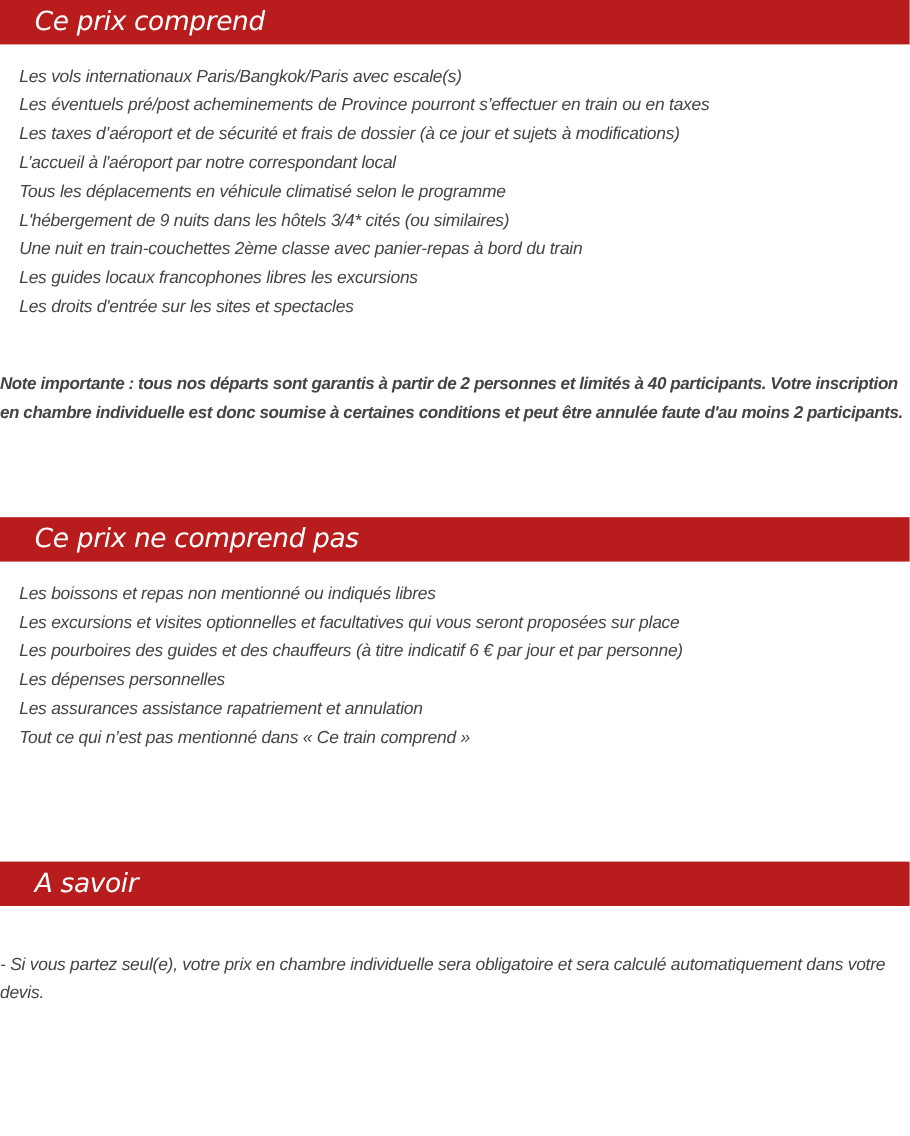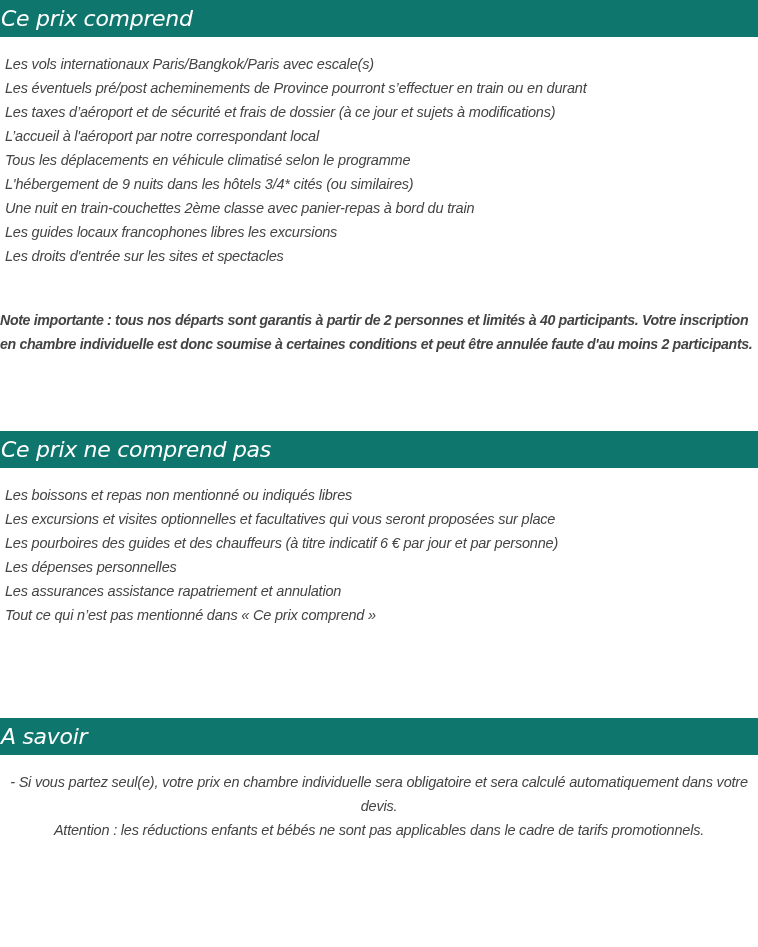--- a/index.html
+++ b/index.html
@@ -20,9 +20,9 @@
       left: 0;
       width: 758px;
       height: 37px;
-      background: #0f766e;
+      background: #b91c1c;
       box-sizing: border-box;
-      padding-left: 1px;
+      padding-left: 29px;
     }
     .section-header h2 {
       margin: 0;

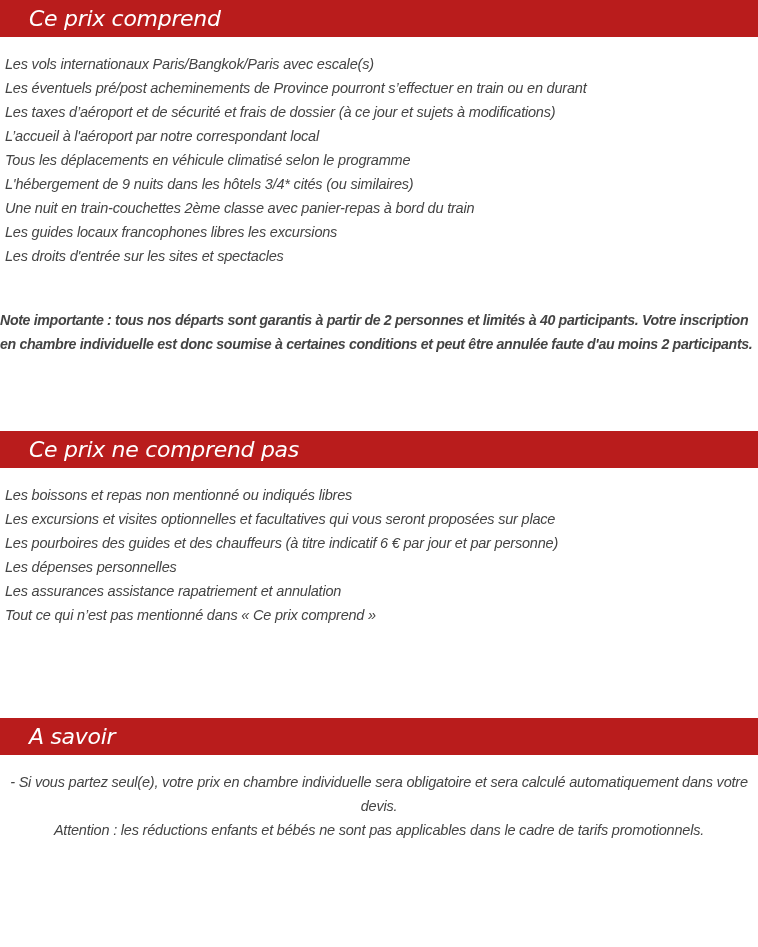--- a/index.html
+++ b/index.html
@@ -36,7 +36,7 @@
     }
     .list {
       position: absolute;
-      left: 5px;
+      left: 16px;
       margin: 0;
       padding: 0;
       list-style: none;

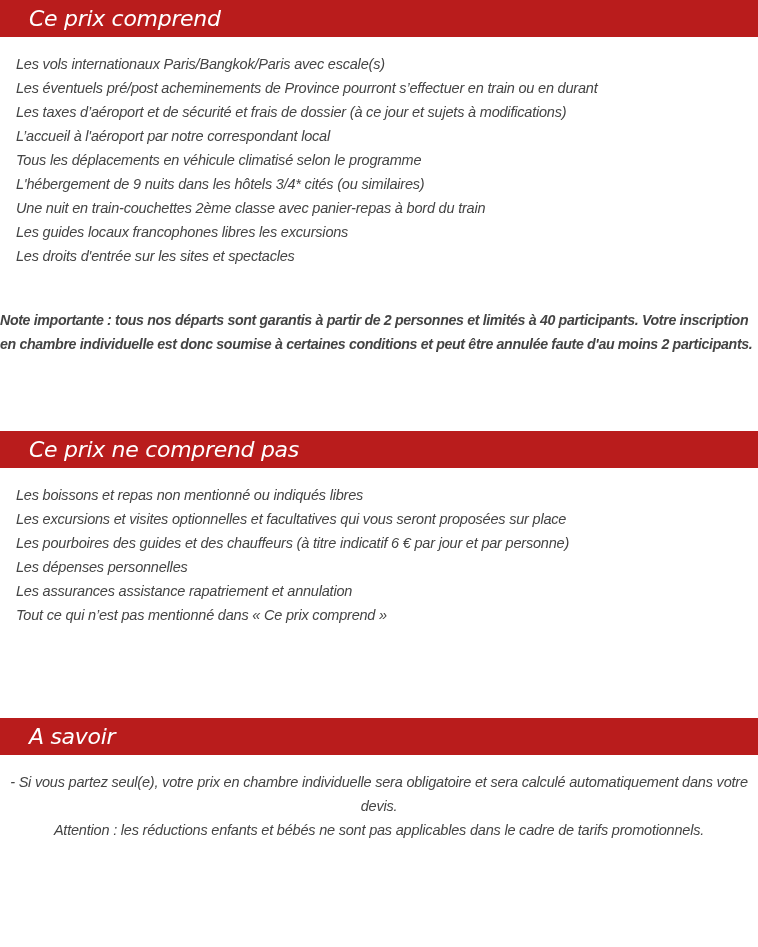--- a/index.html
+++ b/index.html
@@ -83,7 +83,7 @@
 
 <ul class="list" style="top:52px;">
   <li>Les vols internationaux Paris/Bangkok/Paris avec escale(s)</li>
-  <li>Les éventuels pré/post acheminements de Province pourront s’effectuer en train ou en durant</li>
+  <li>Les éventuels pré/post acheminements de Province pourront s’effectuer en train ou en taxes</li>
   <li>Les taxes d’aéroport et de sécurité et frais de dossier (à ce jour et sujets à modifications)</li>
   <li>L’accueil à l'aéroport par notre correspondant local</li>
   <li>Tous les déplacements en véhicule climatisé selon le programme</li>

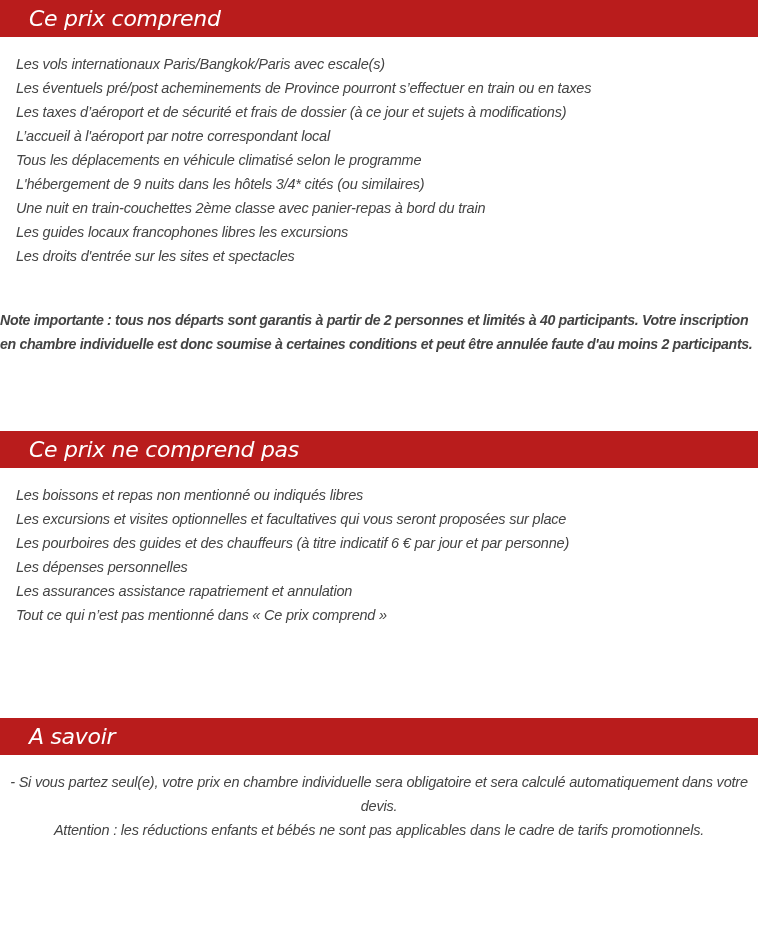--- a/index.html
+++ b/index.html
@@ -105,7 +105,7 @@
   <li>Les pourboires des guides et des chauffeurs (à titre indicatif 6 € par jour et par personne)</li>
   <li>Les dépenses personnelles</li>
   <li>Les assurances assistance rapatriement et annulation</li>
-  <li>Tout ce qui n’est pas mentionné dans « Ce prix comprend »</li>
+  <li>Tout ce qui n’est pas mentionné dans « Ce train comprend »</li>
 </ul>
 
 <div class="section-header" style="top:718px;">

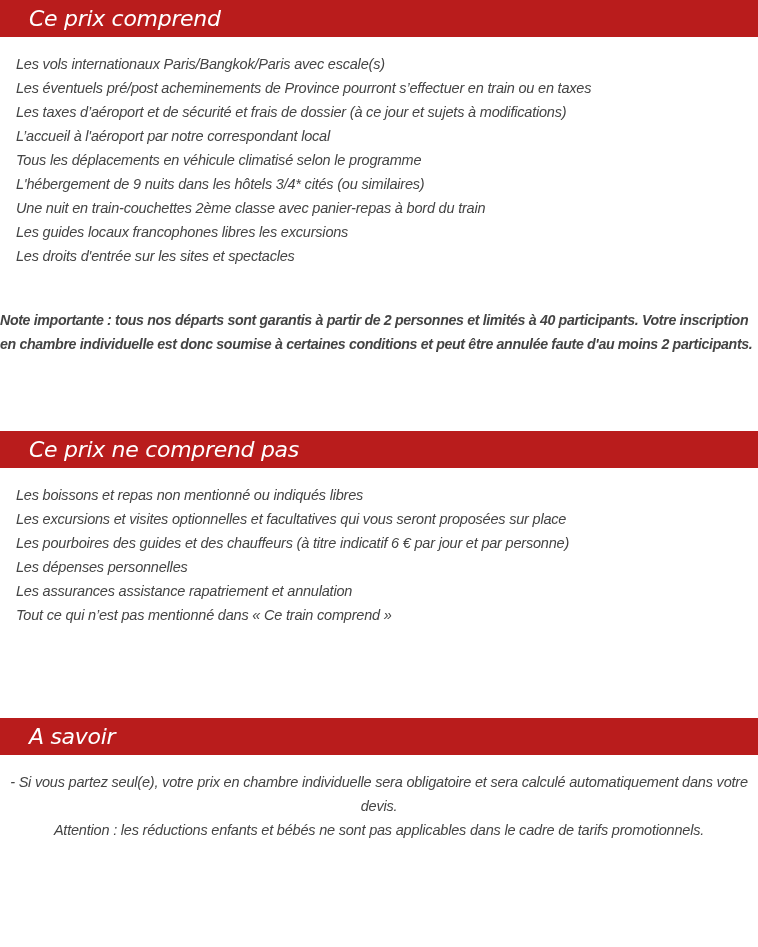--- a/index.html
+++ b/index.html
@@ -112,7 +112,7 @@
   <h2>A savoir</h2>
 </div>
 
-<div class="savoir" style="top:770px;text-align:center;">
+<div class="savoir" style="top:792px;">
   <p>- Si vous partez seul(e), votre prix en chambre individuelle sera obligatoire et sera calculé automatiquement dans votre devis.</p>
   <p>Attention : les réductions enfants et bébés ne sont pas applicables dans le cadre de tarifs promotionnels.</p>
 </div>

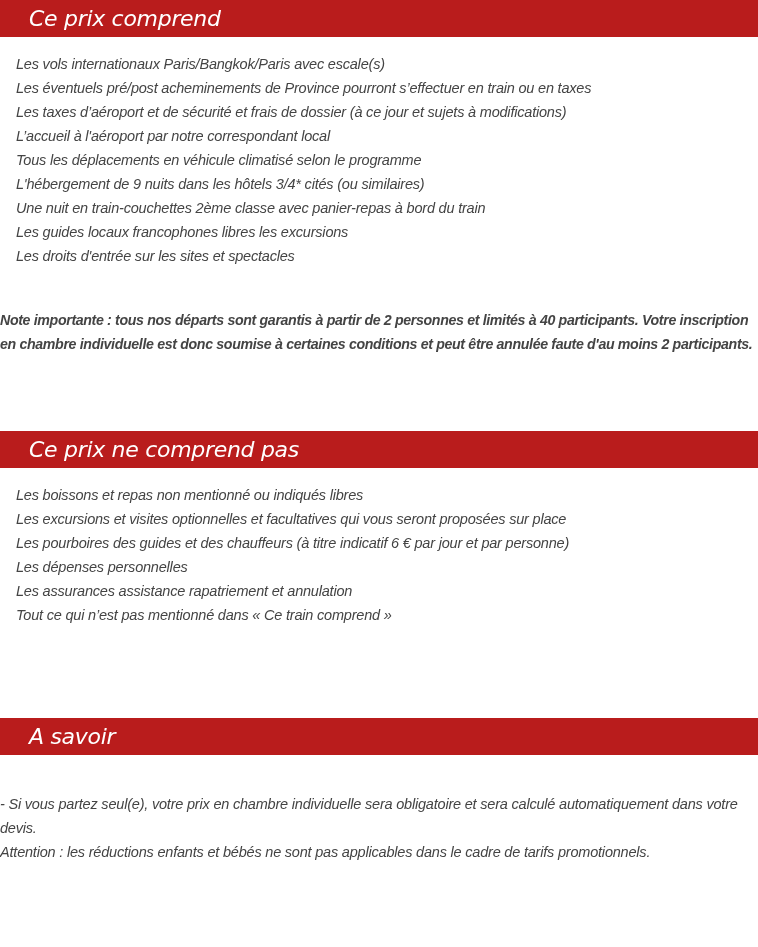--- a/index.html
+++ b/index.html
@@ -114,7 +114,6 @@
 
 <div class="savoir" style="top:792px;">
   <p>- Si vous partez seul(e), votre prix en chambre individuelle sera obligatoire et sera calculé automatiquement dans votre devis.</p>
-  <p>Attention : les réductions enfants et bébés ne sont pas applicables dans le cadre de tarifs promotionnels.</p>
 </div>
 
 </body></html>

